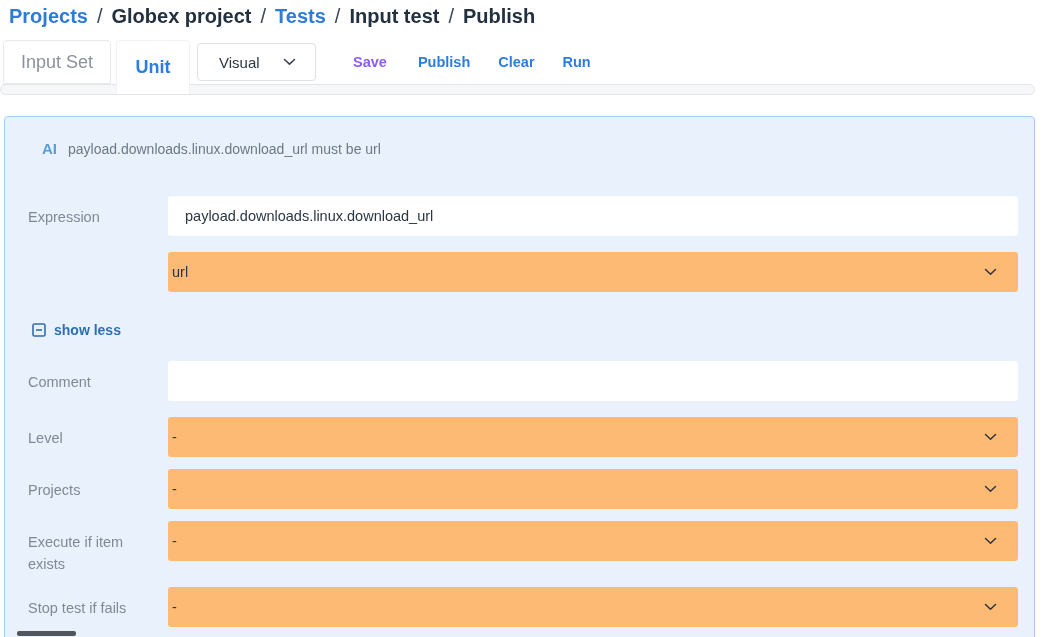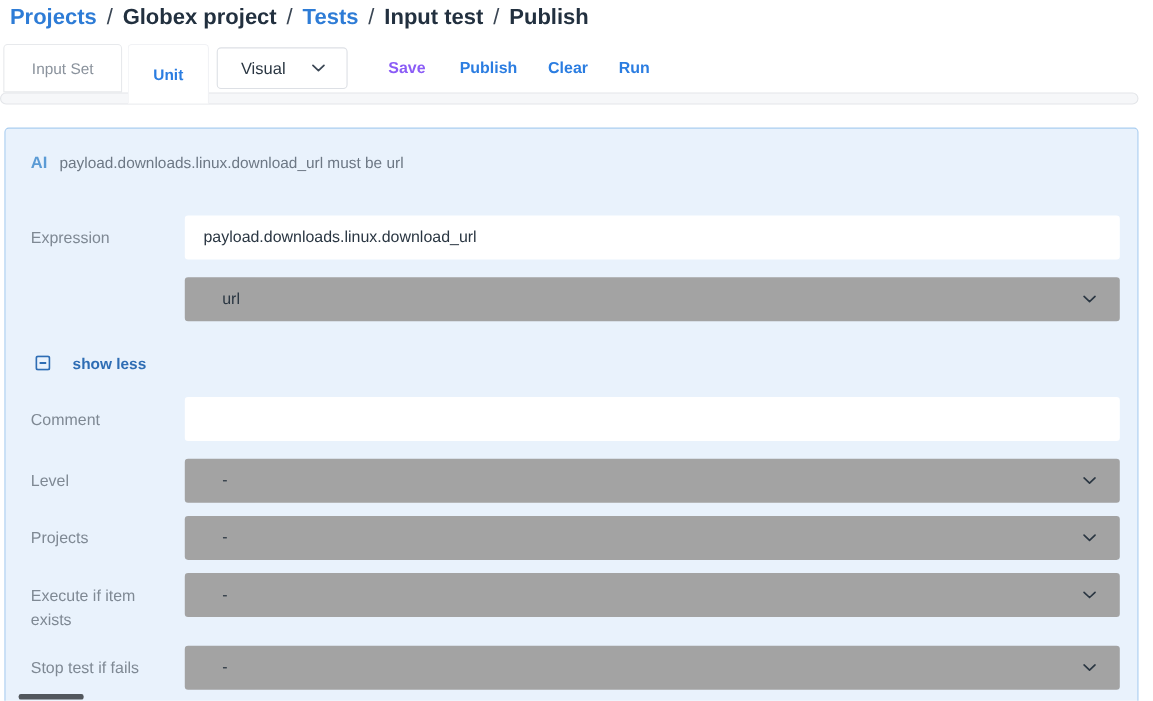--- a/index.html
+++ b/index.html
@@ -23,7 +23,7 @@
   }
   .tab {
     display: flex; align-items: center; justify-content: center;
-    font-size: 14px; cursor: pointer; background: #ffffff; text-align: center;
+    font-size: 18px; cursor: pointer; background: #ffffff; text-align: center;
   }
   .tab-inactive {
     width: 108px; margin-left: 3px;

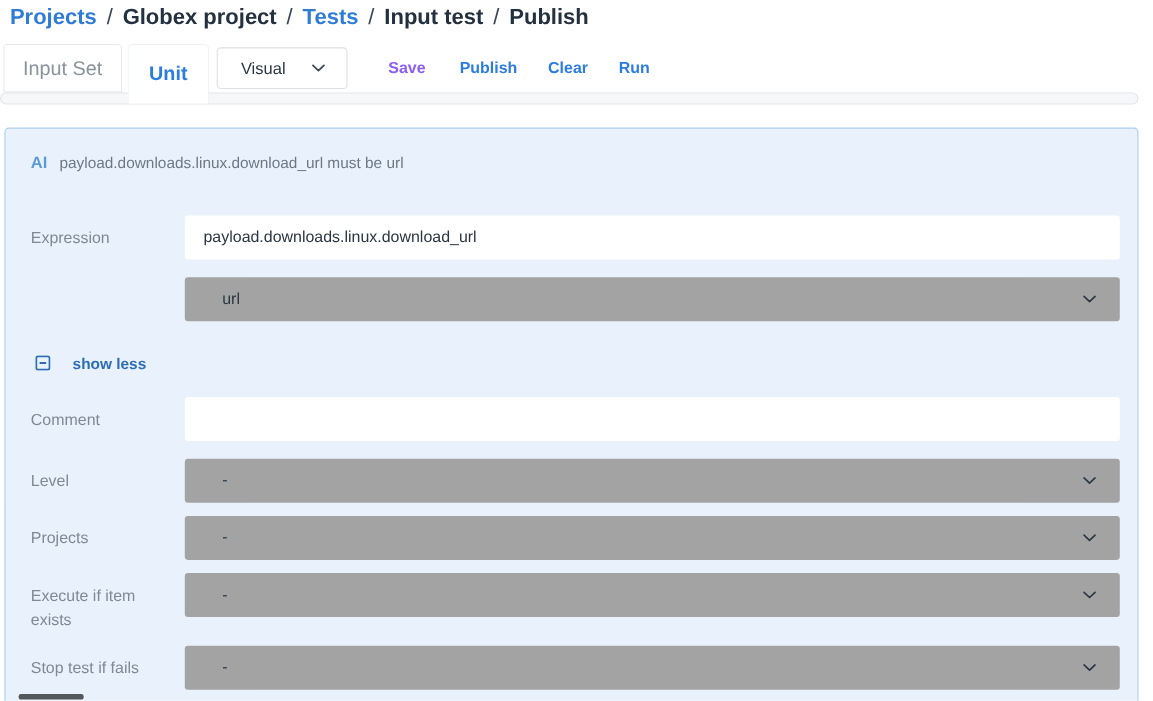--- a/index.html
+++ b/index.html
@@ -65,7 +65,7 @@
     background: #e9f2fc; border: 1px solid #a9cdf0; border-radius: 4px;
     padding: 23px 0 0 23px;
   }
-  .panel-header { display: flex; align-items: baseline; gap: 11px; height: 20px; }
+  .panel-header { display: flex; align-items: baseline; gap: 11px; height: 20px; margin-left: 14px; }
   .ai-badge { font-size: 15px; font-weight: 700; color: #5b9bd5; }
   .assertion-summary { font-size: 14px; color: #6d7885; }
 

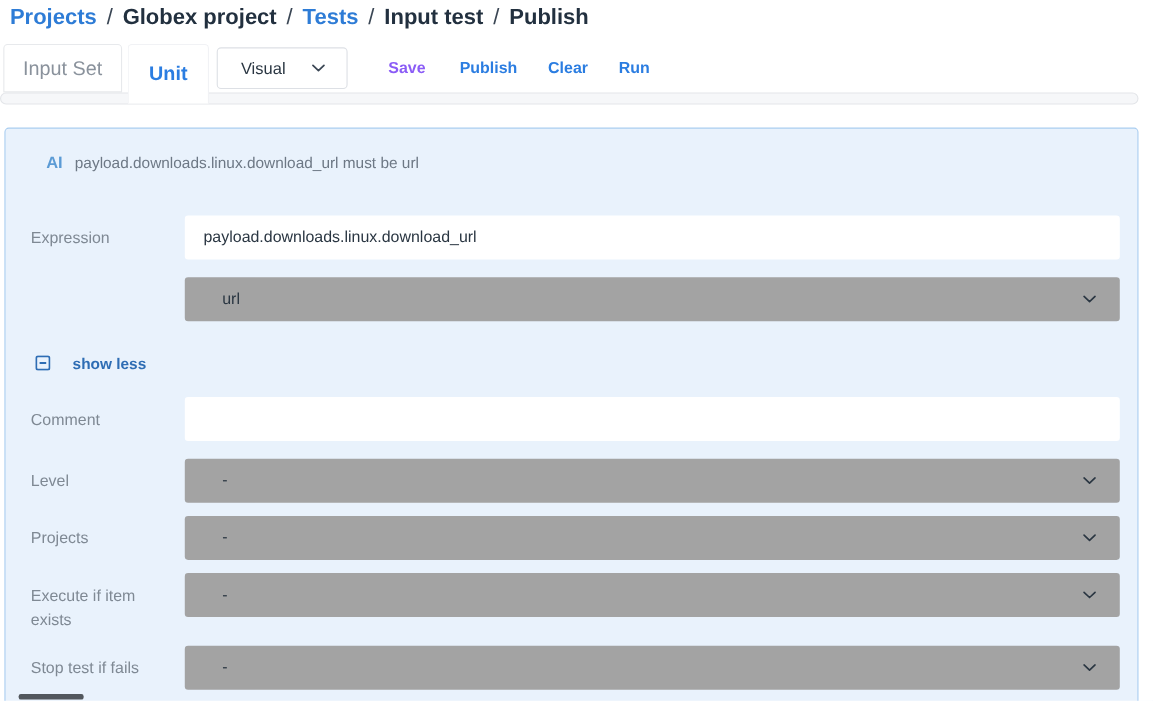--- a/index.html
+++ b/index.html
@@ -84,9 +84,9 @@
     padding: 0 17px;
   }
   .select-input {
-    width: 850px; height: 40px; background: #a3a3a3; border-radius: 3px;
+    width: 850px; height: 40px; background: #fdba74; border-radius: 3px;
     display: flex; align-items: center; justify-content: space-between;
-    padding: 0 21px 0 34px; font-size: 14.5px; color: #2a3642; cursor: pointer;
+    padding: 0 21px 0 4px; font-size: 14.5px; color: #2a3642; cursor: pointer;
   }
   .row-expression { margin-top: 36px; }
 

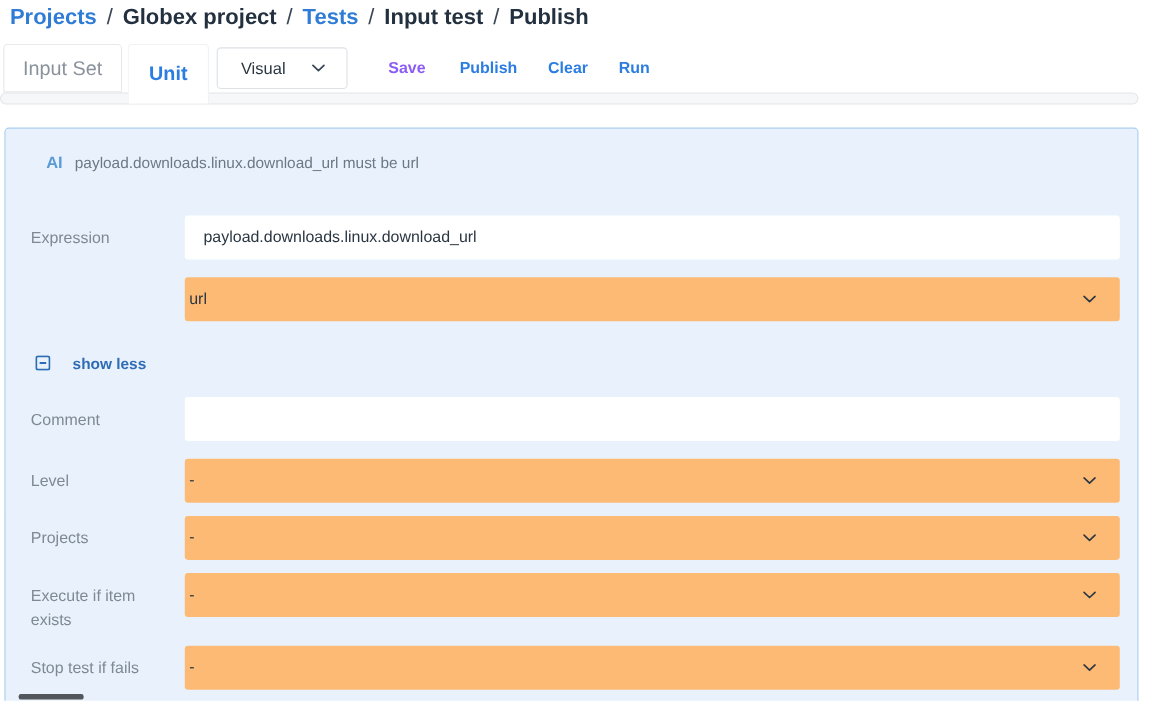--- a/index.html
+++ b/index.html
@@ -91,7 +91,7 @@
   .row-expression { margin-top: 36px; }
 
   .show-less {
-    display: inline-flex; align-items: center; gap: 20px;
+    display: inline-flex; align-items: center; gap: 8px;
     margin: 18px 0 23px 4px;
     font-size: 14px; font-weight: 700; color: #2e6db4; cursor: pointer;
   }

